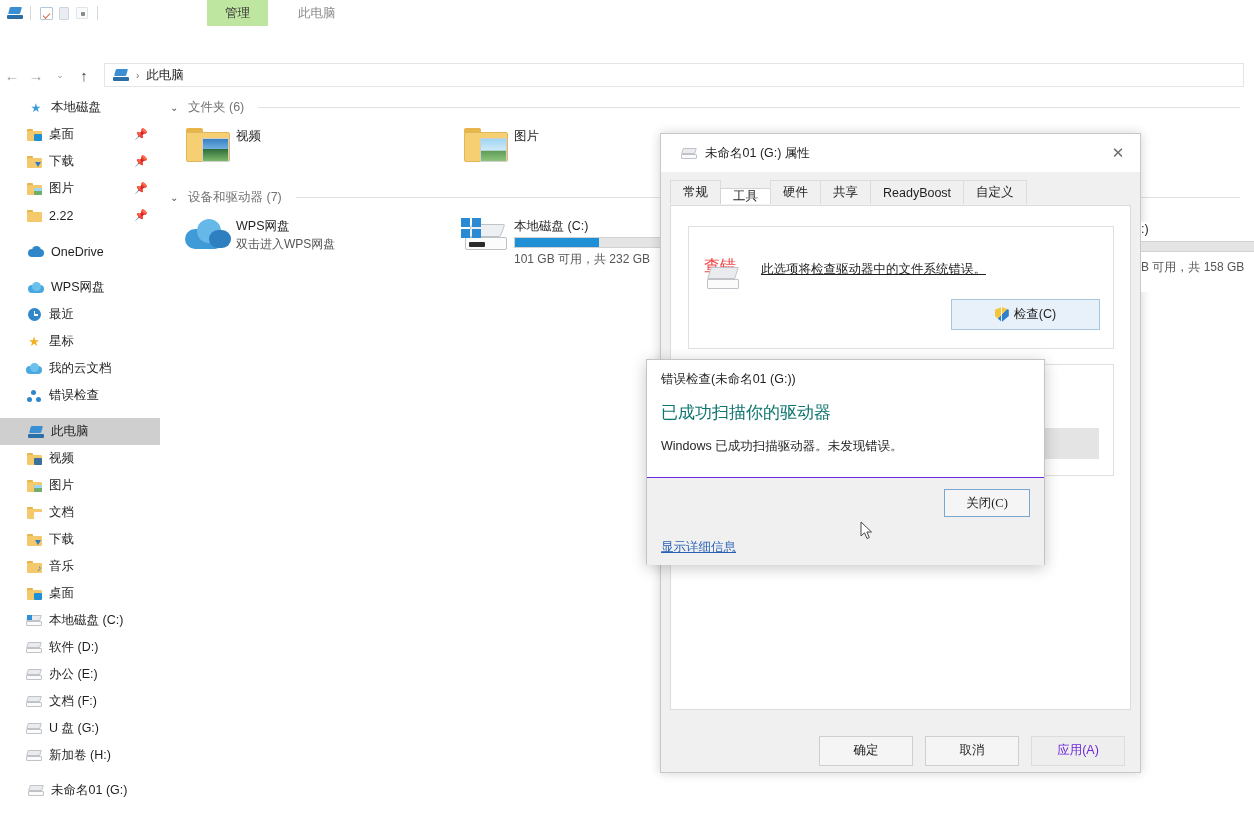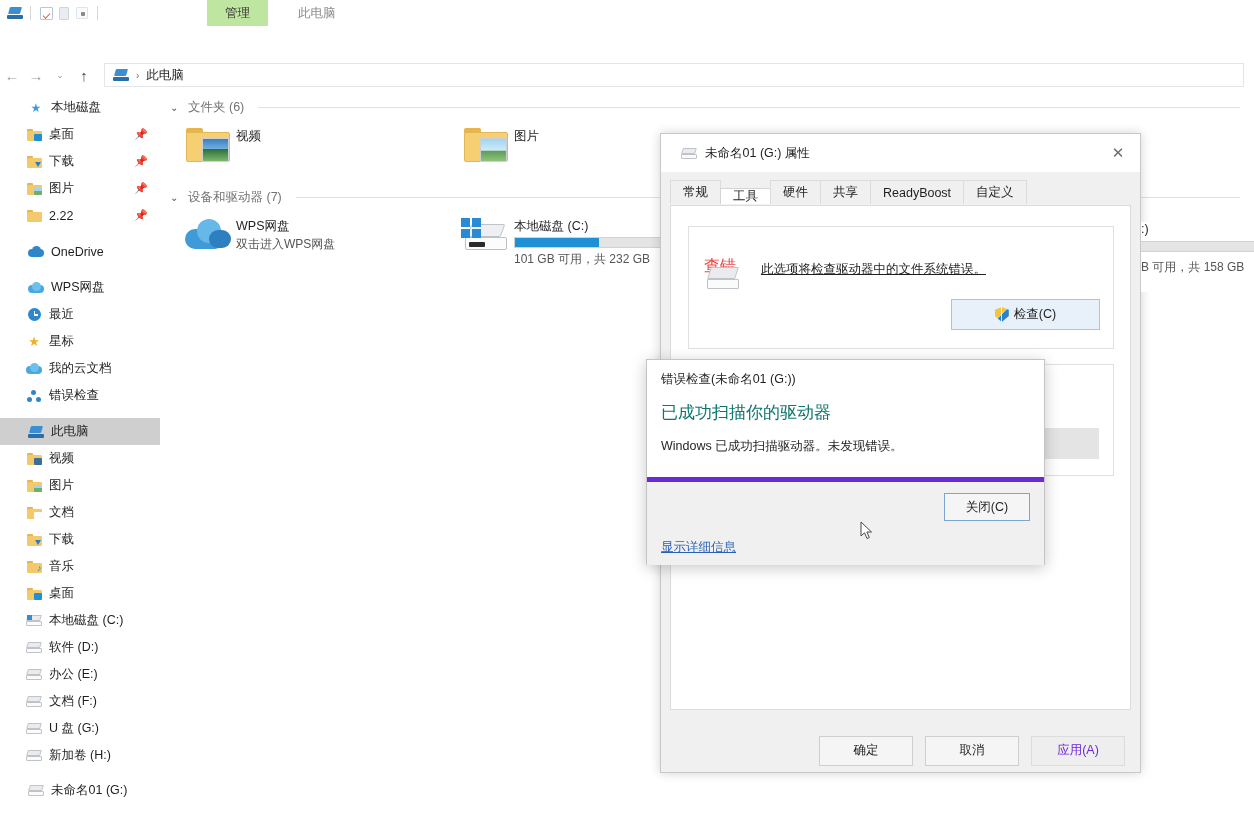--- a/index.html
+++ b/index.html
@@ -202,7 +202,7 @@
   .scan-head { font-size:17px; color:#0f766e; position:absolute; left:14px; top:41px; }
   .scan-msg { font-size:12.5px; color:#1f1f1f; position:absolute; left:14px; top:78px; }
   .scan-btnbar { position:absolute; left:0; right:0; top:117px; height:53px; background:#f0f0f0;
-     border-top:5px solid #6d28d9; }
+     border-top:1px solid #6d28d9;font-family:Liberation Serif, serif; }
   .scan-close { position:absolute; right:14px; top:11px; width:86px; height:28px;
      border:1px solid #7aa6cf; background:#f5f5f5; font-size:12.5px; color:#1f1f1f;
      display:flex; align-items:center; justify-content:center; }

